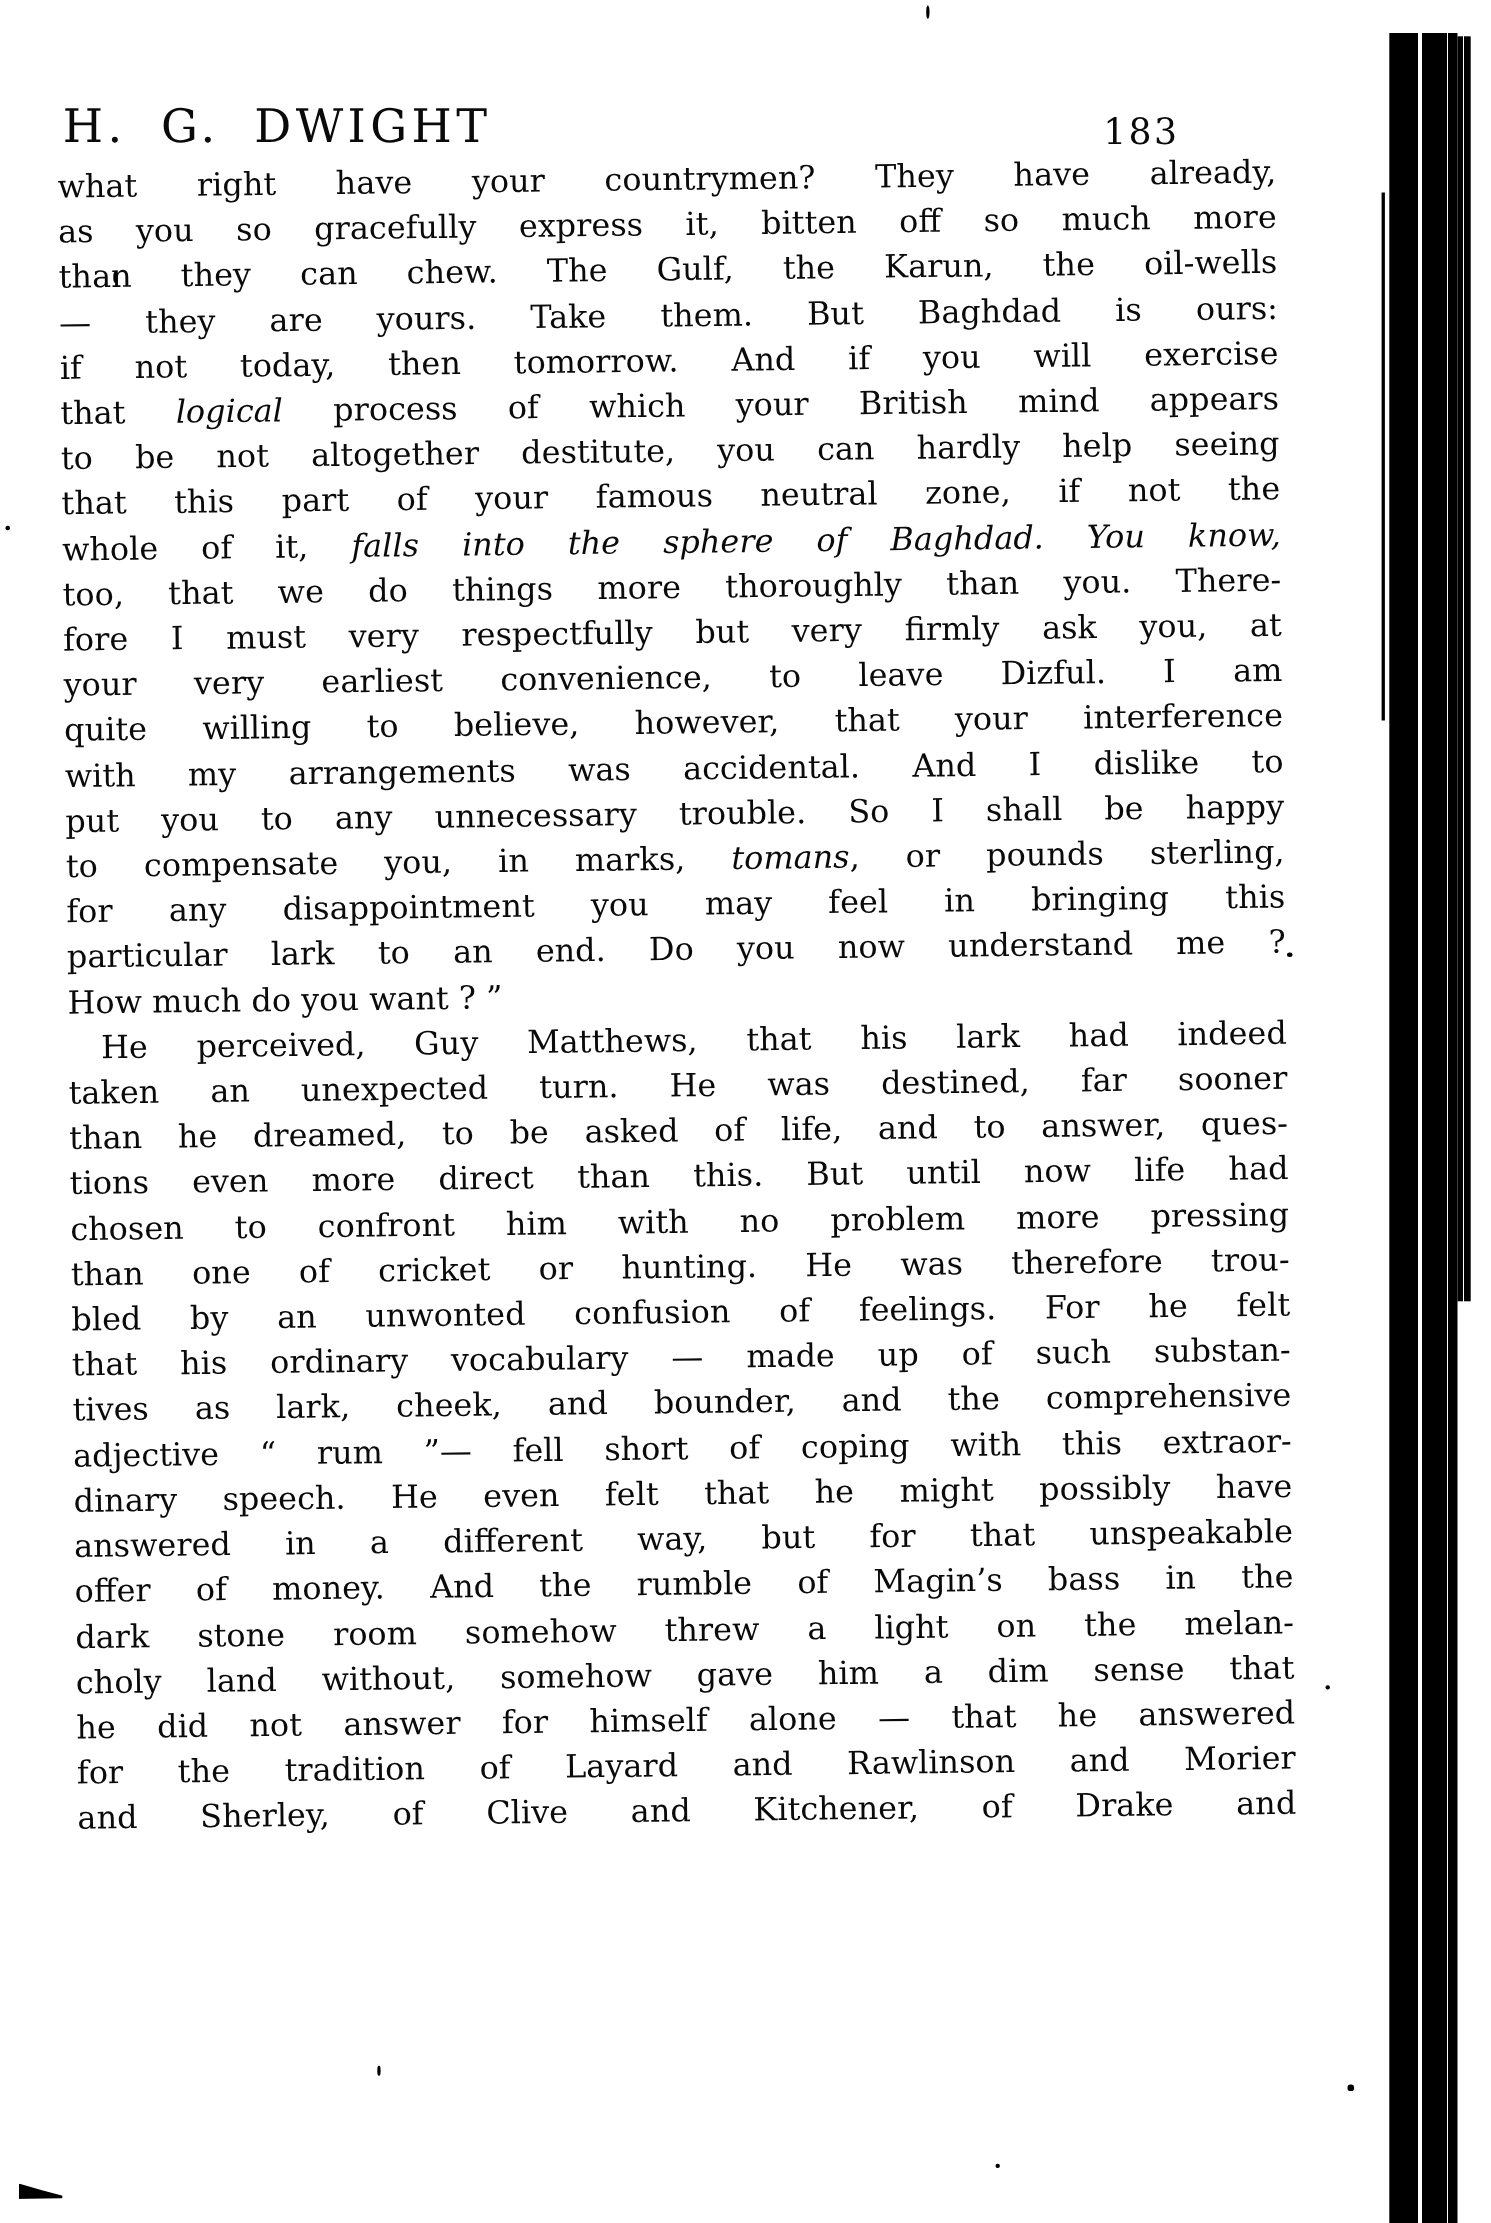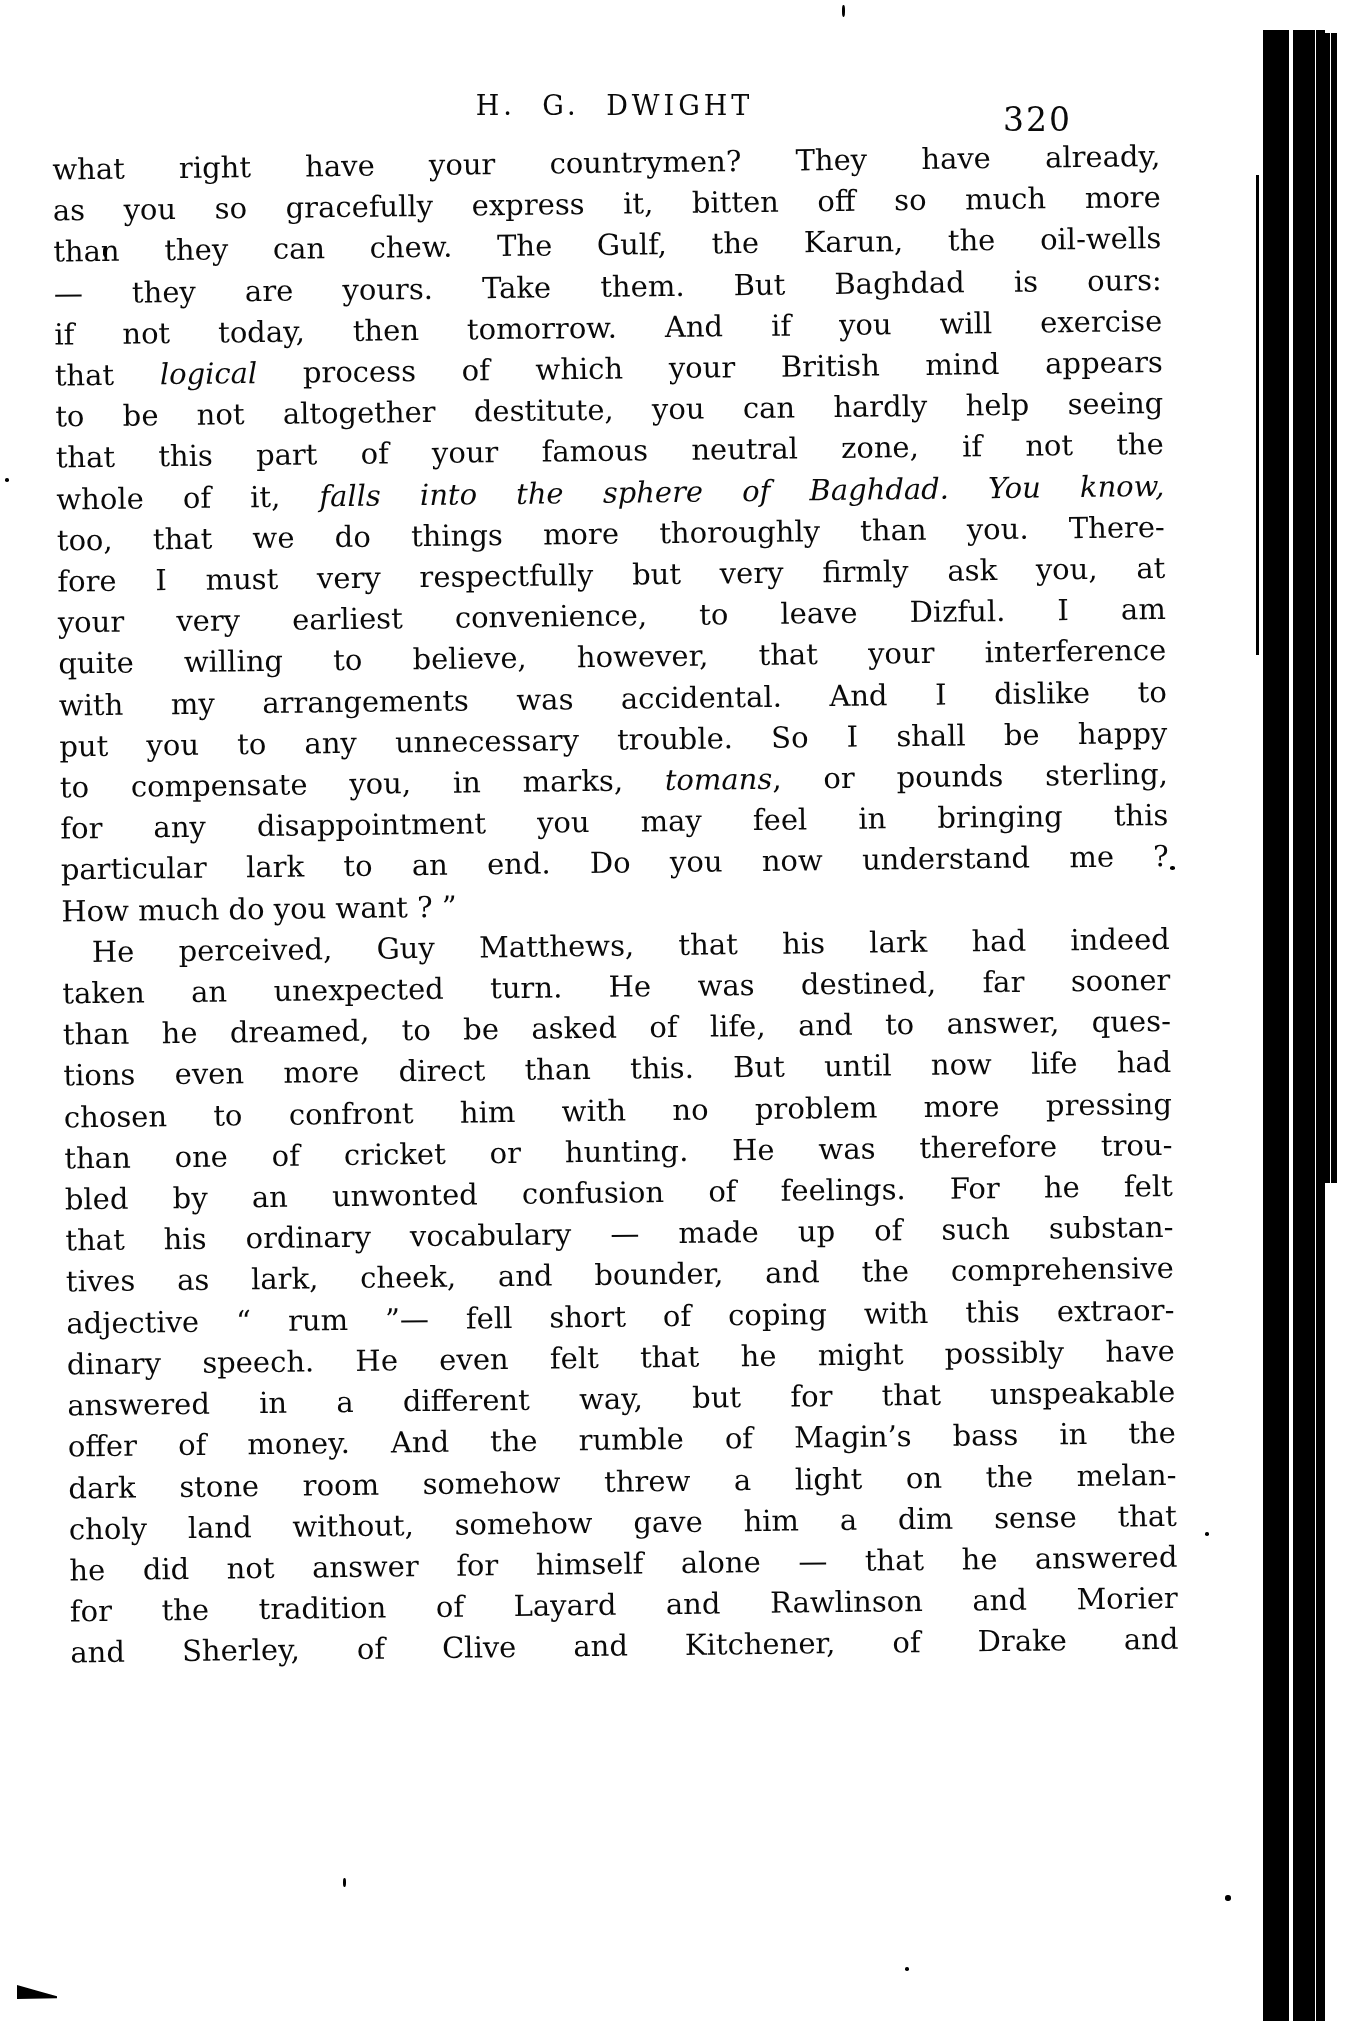--- a/index.html
+++ b/index.html
@@ -12,8 +12,8 @@
     position:absolute; left:52px; top:90px; width:1108px; height:50px;
   }
   .author {
-    position:absolute; left:17px; right:0; top:0; text-align:center;
-    font-size:27px; letter-spacing:4px; word-spacing:14px; white-space:nowrap;
+    position:absolute; left:5px; right:0; top:0; 
+    font-size:42px; letter-spacing:4px; word-spacing:14px; white-space:nowrap;
   }
   .page-number {
     position:absolute; left:951px; top:10px; font-size:33px; letter-spacing:2px;

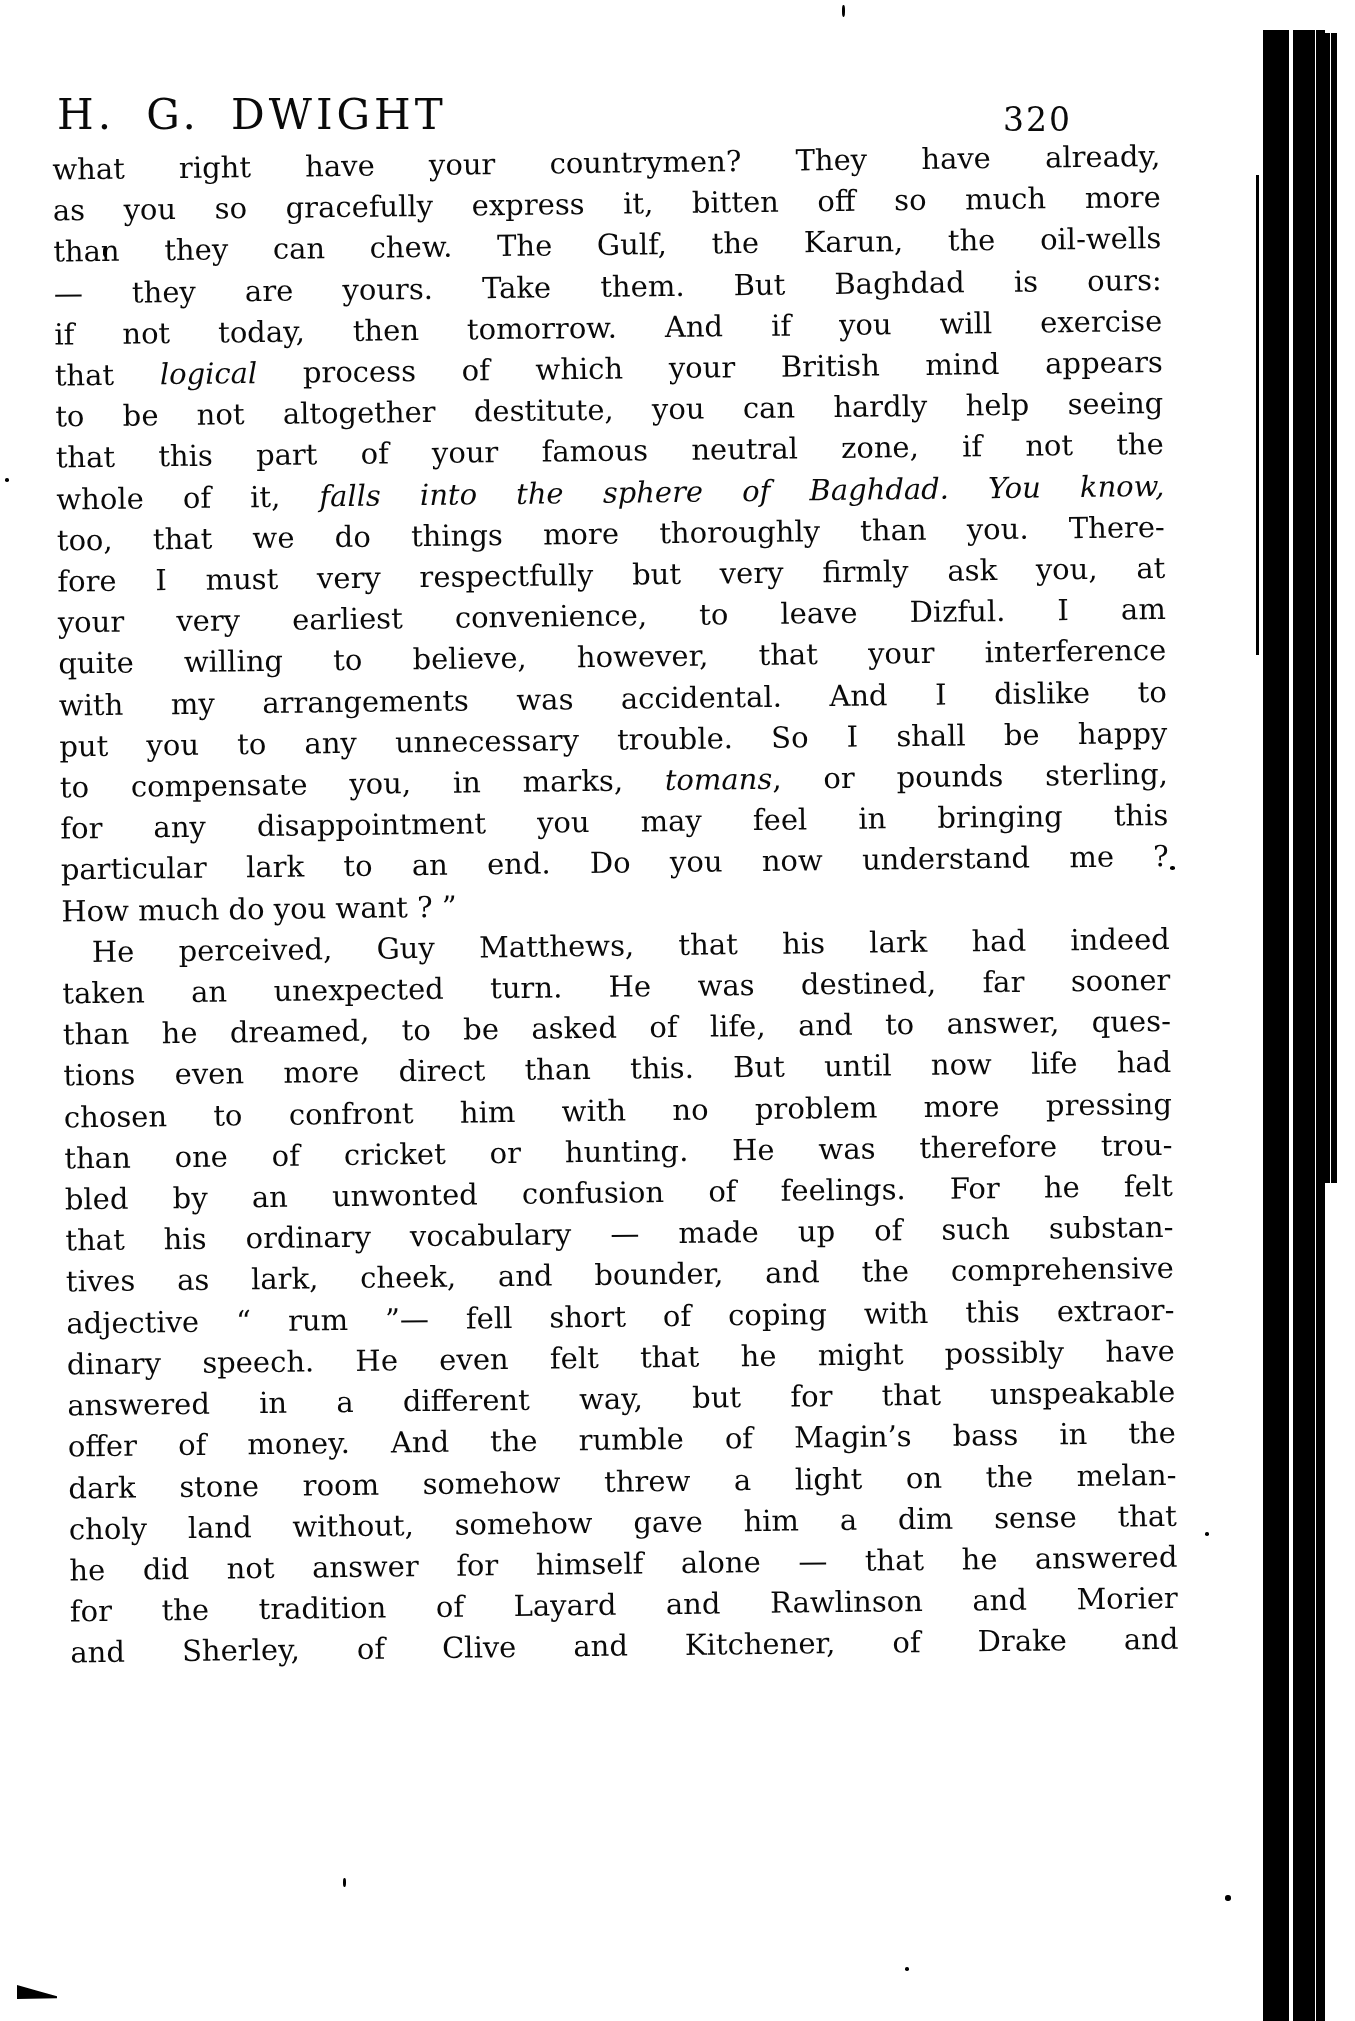--- a/index.html
+++ b/index.html
@@ -58,7 +58,7 @@
 
   <div class="running-header">
     <div class="author">H. G. DWIGHT</div>
-    <div class="page-number">320</div>
+    <div class="page-number">183</div>
   </div>
 
   <div class="body-text" id="text-block">

